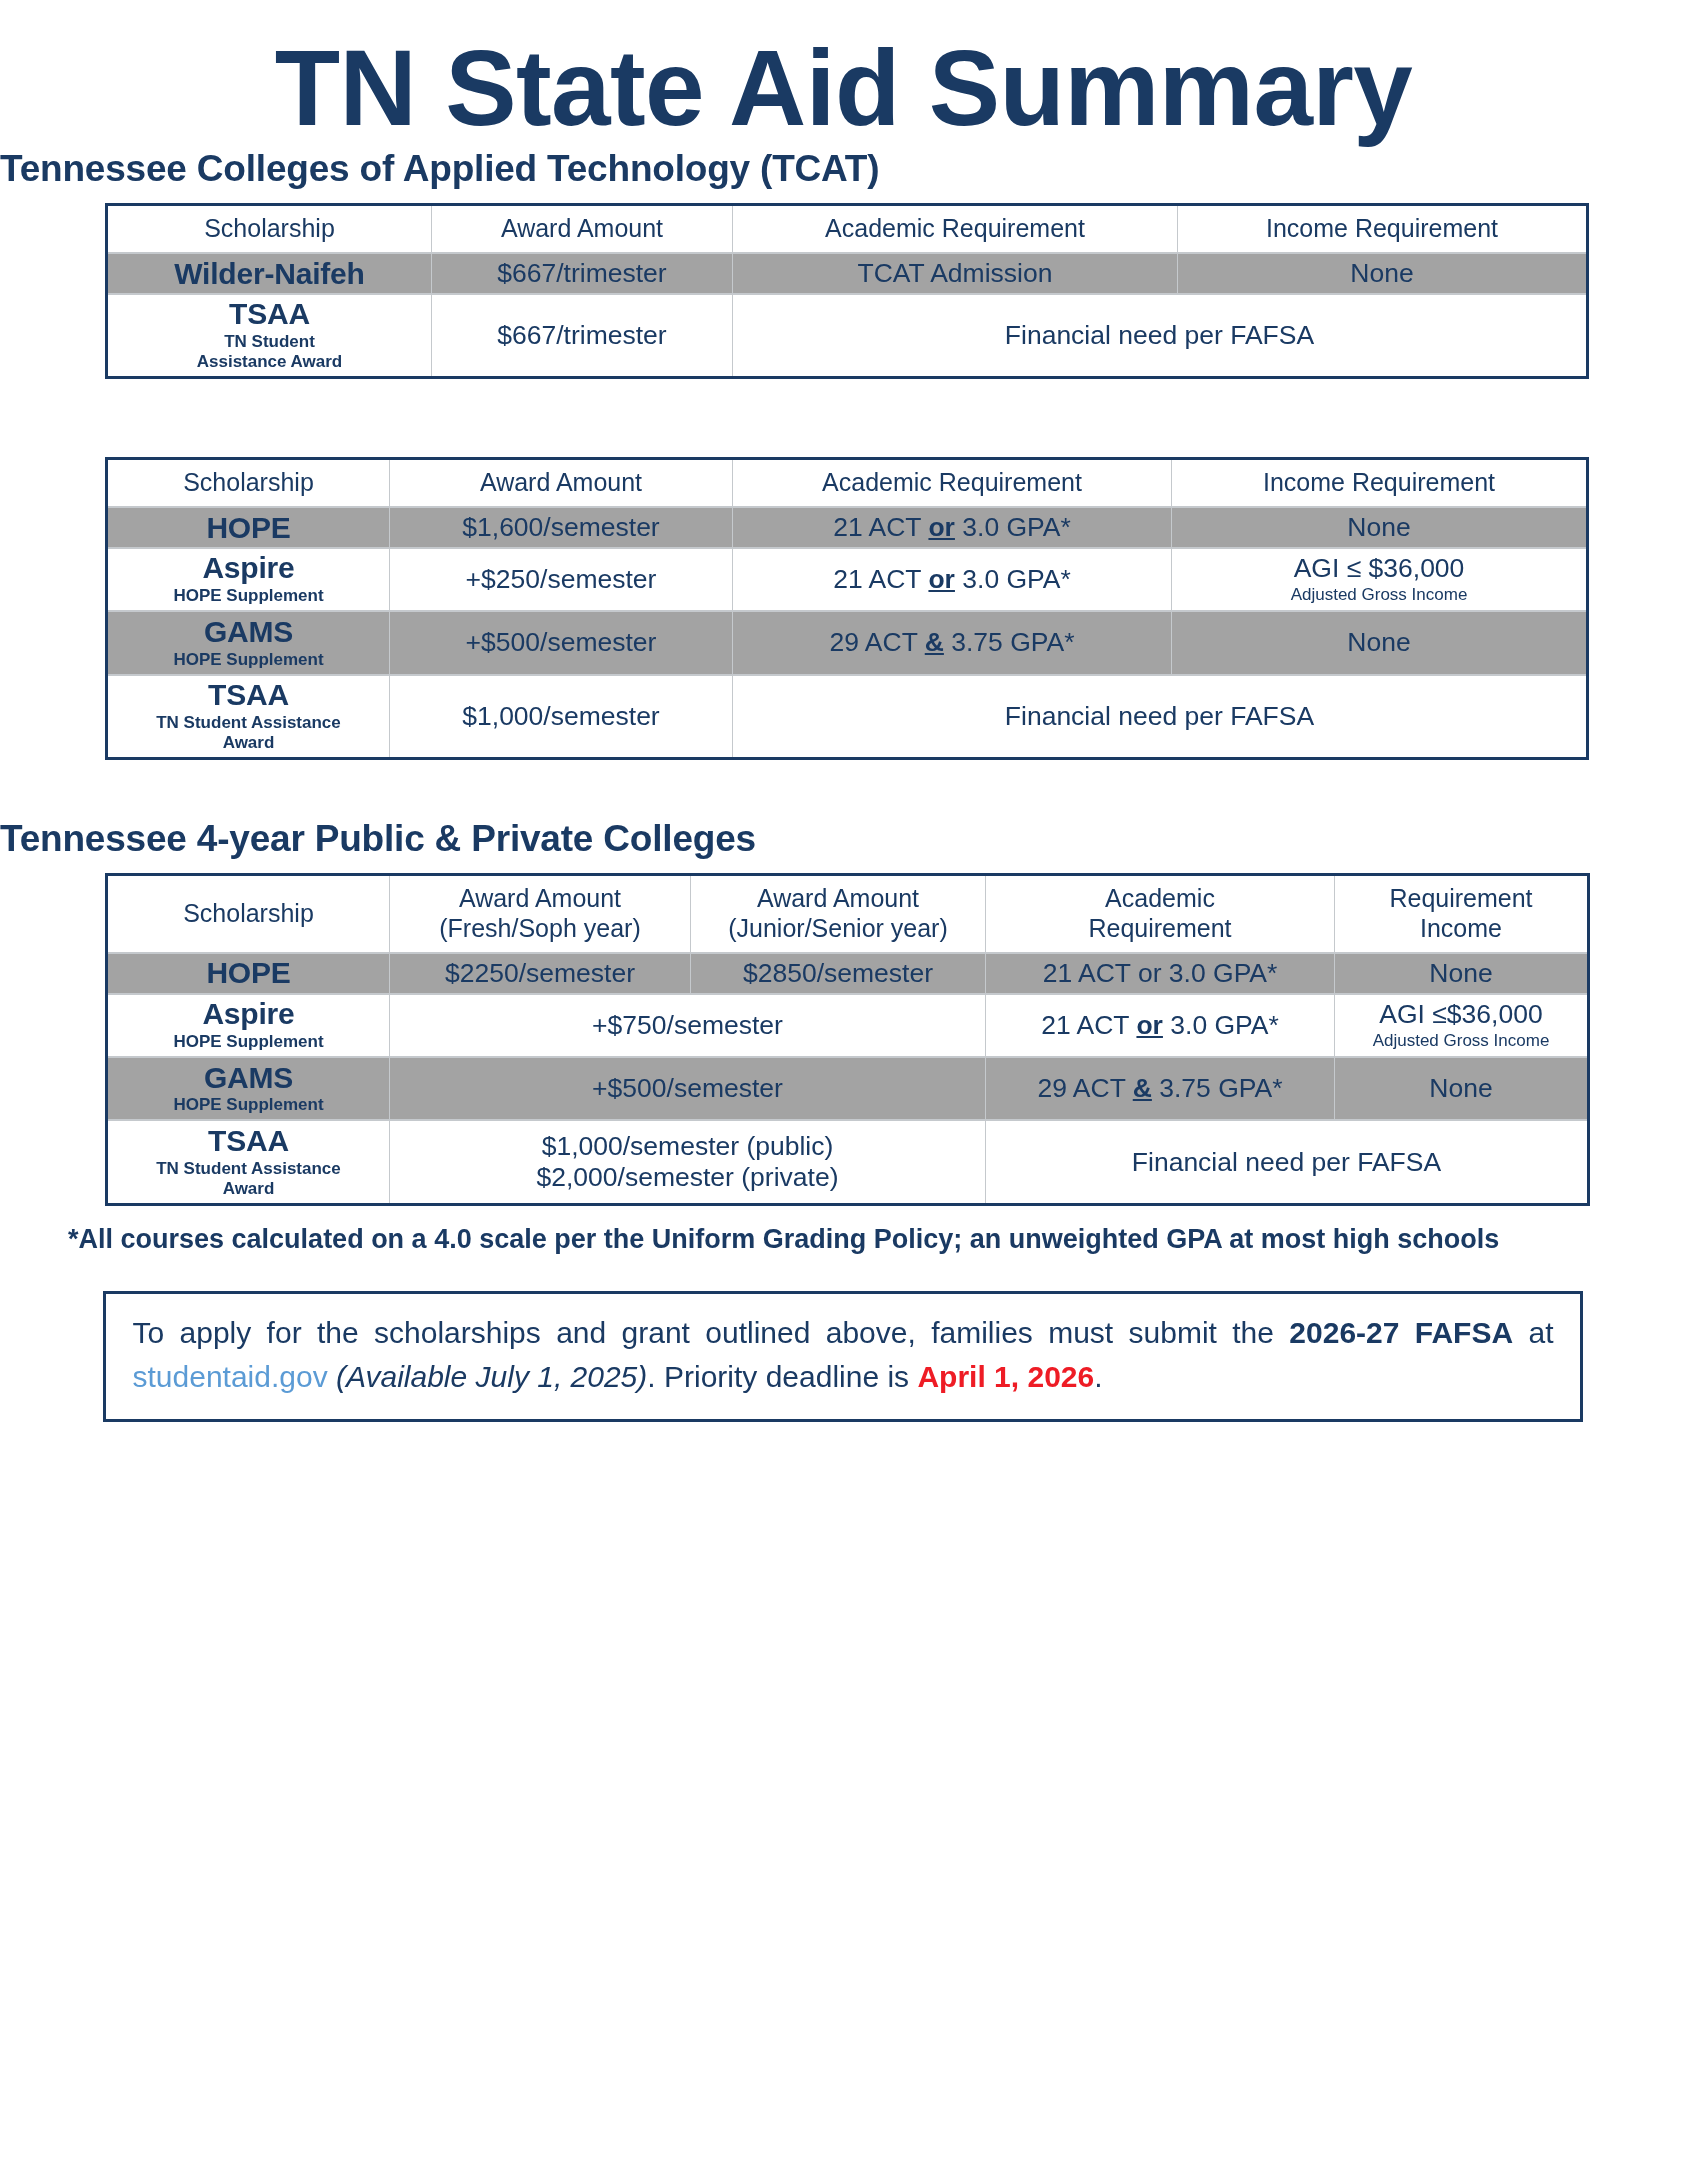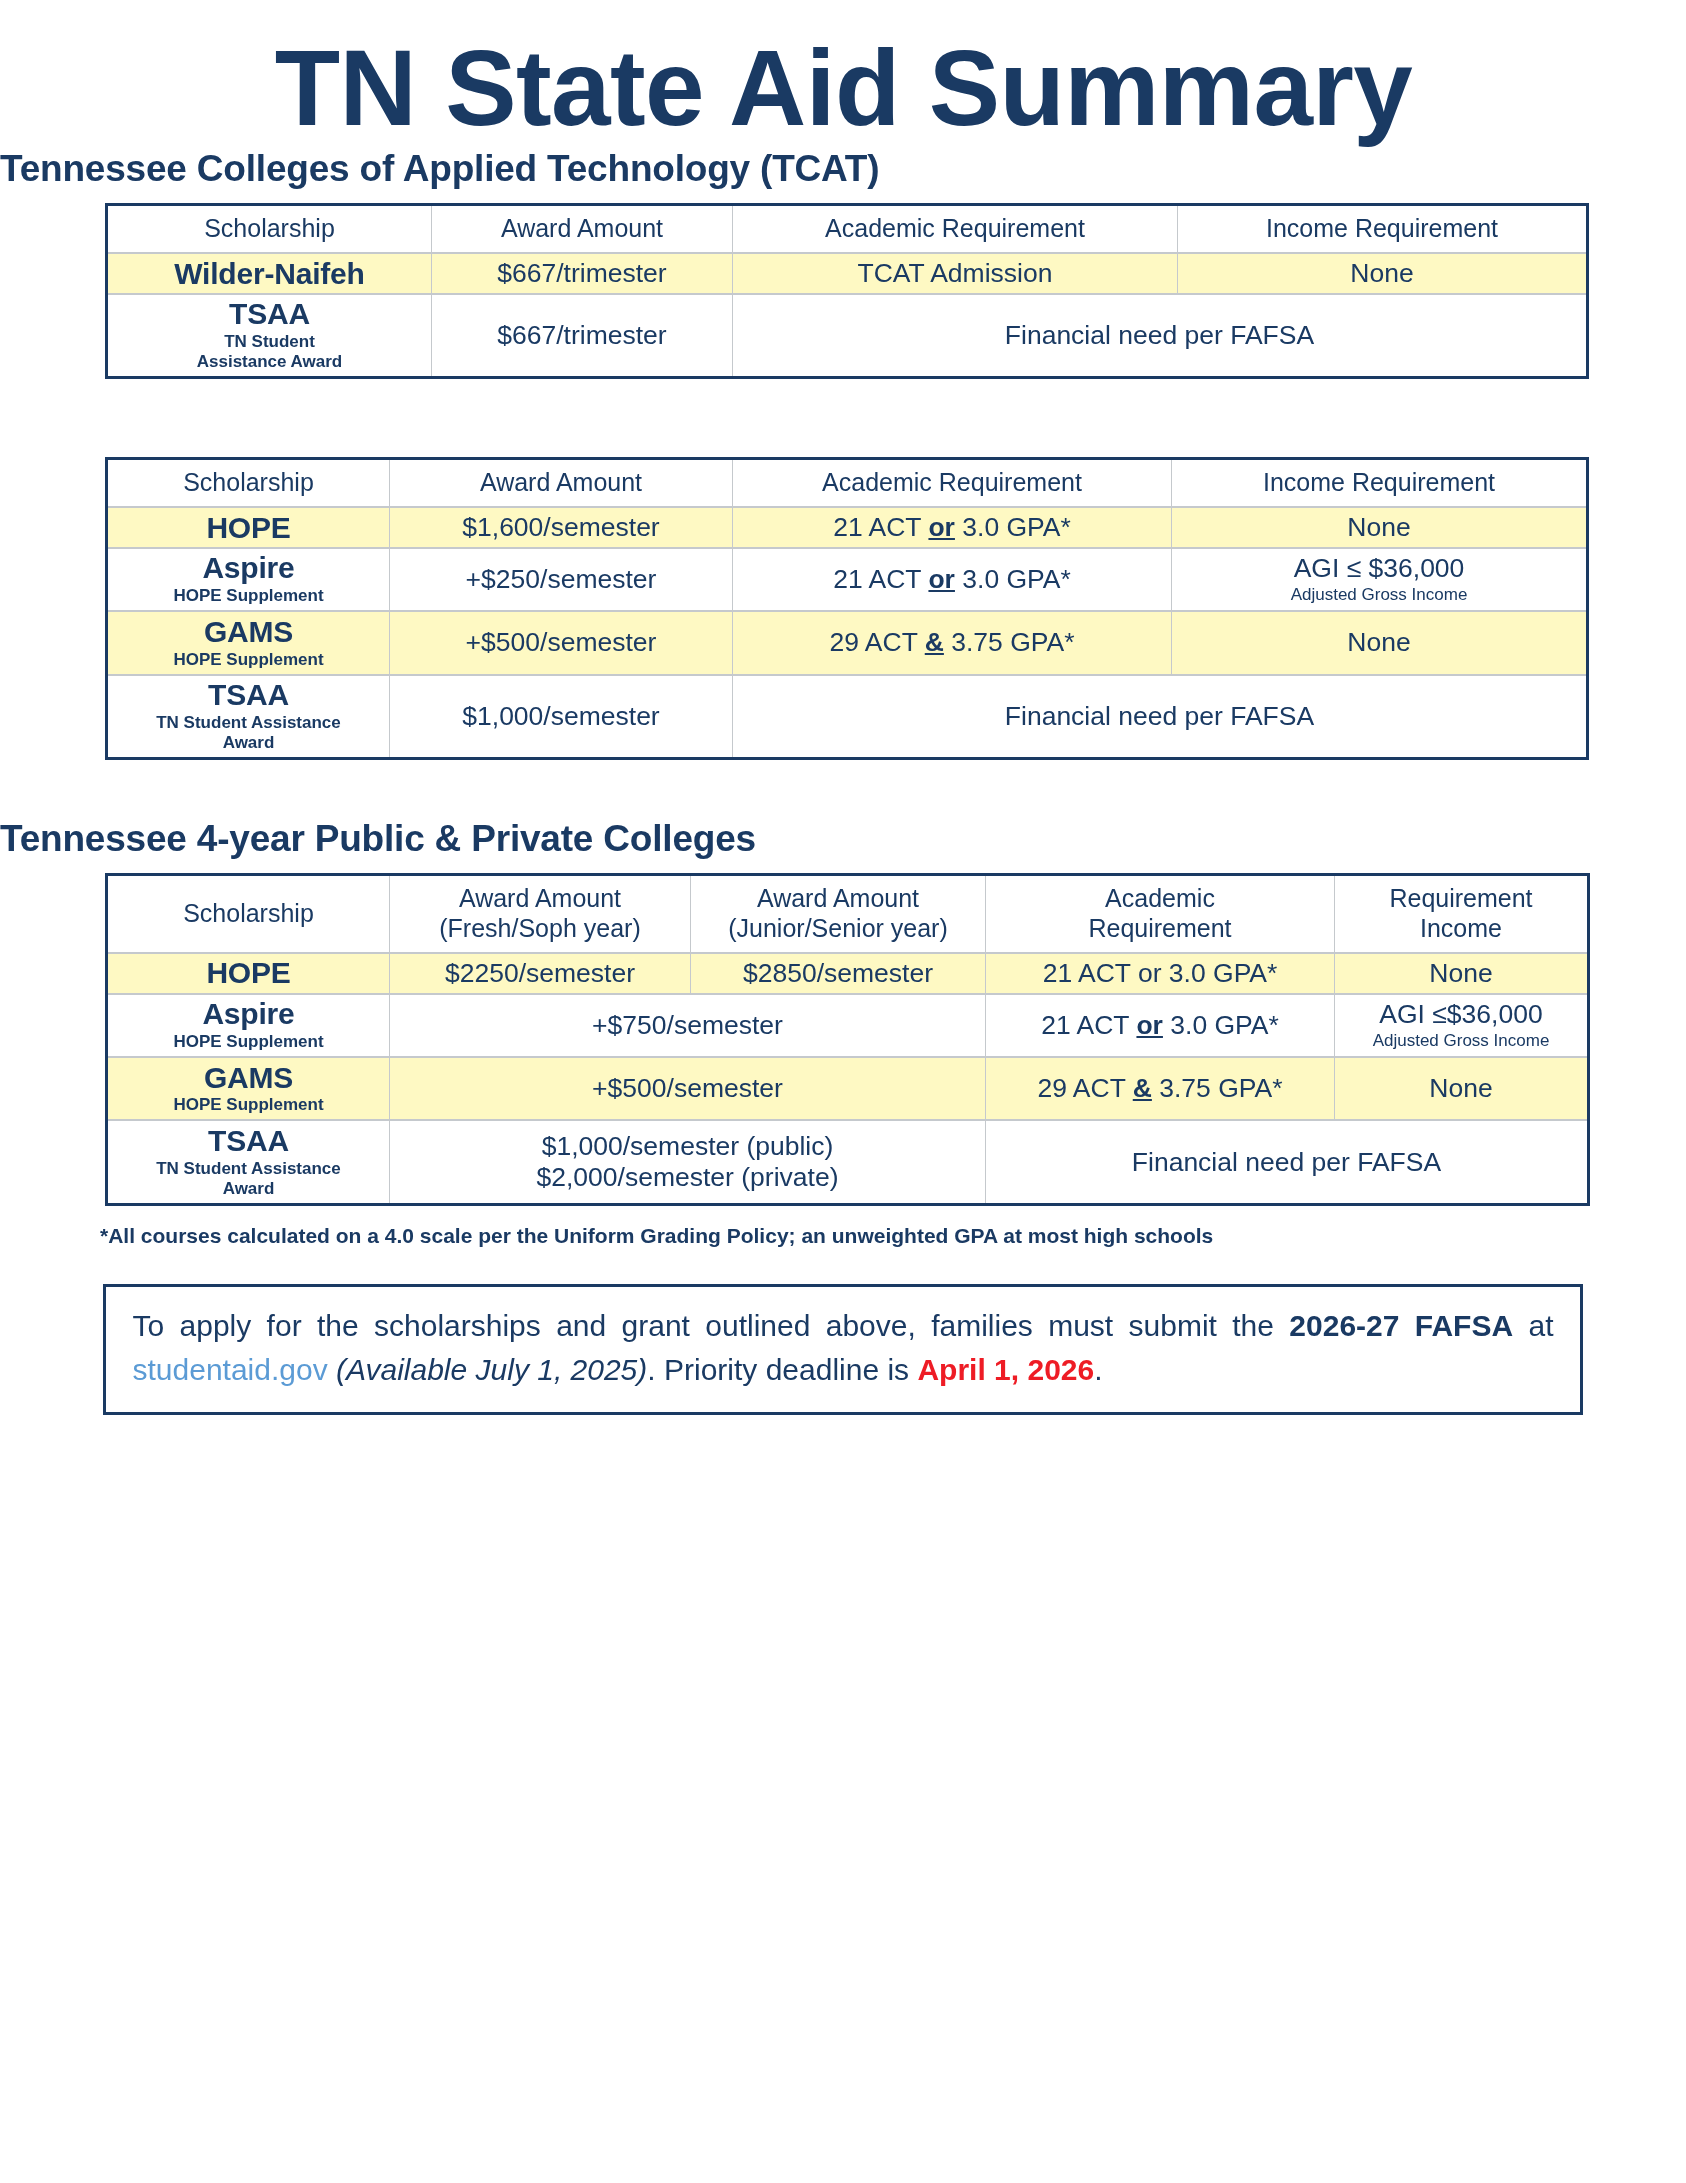--- a/index.html
+++ b/index.html
@@ -77,7 +77,7 @@
     padding-bottom: 8.4px;
   }
 
-  table.aid tr.shaded td { background: #fef9c3; }
+  table.aid tr.shaded td { background: #a3a3a3; }
 
   td.left {
     text-align: left;

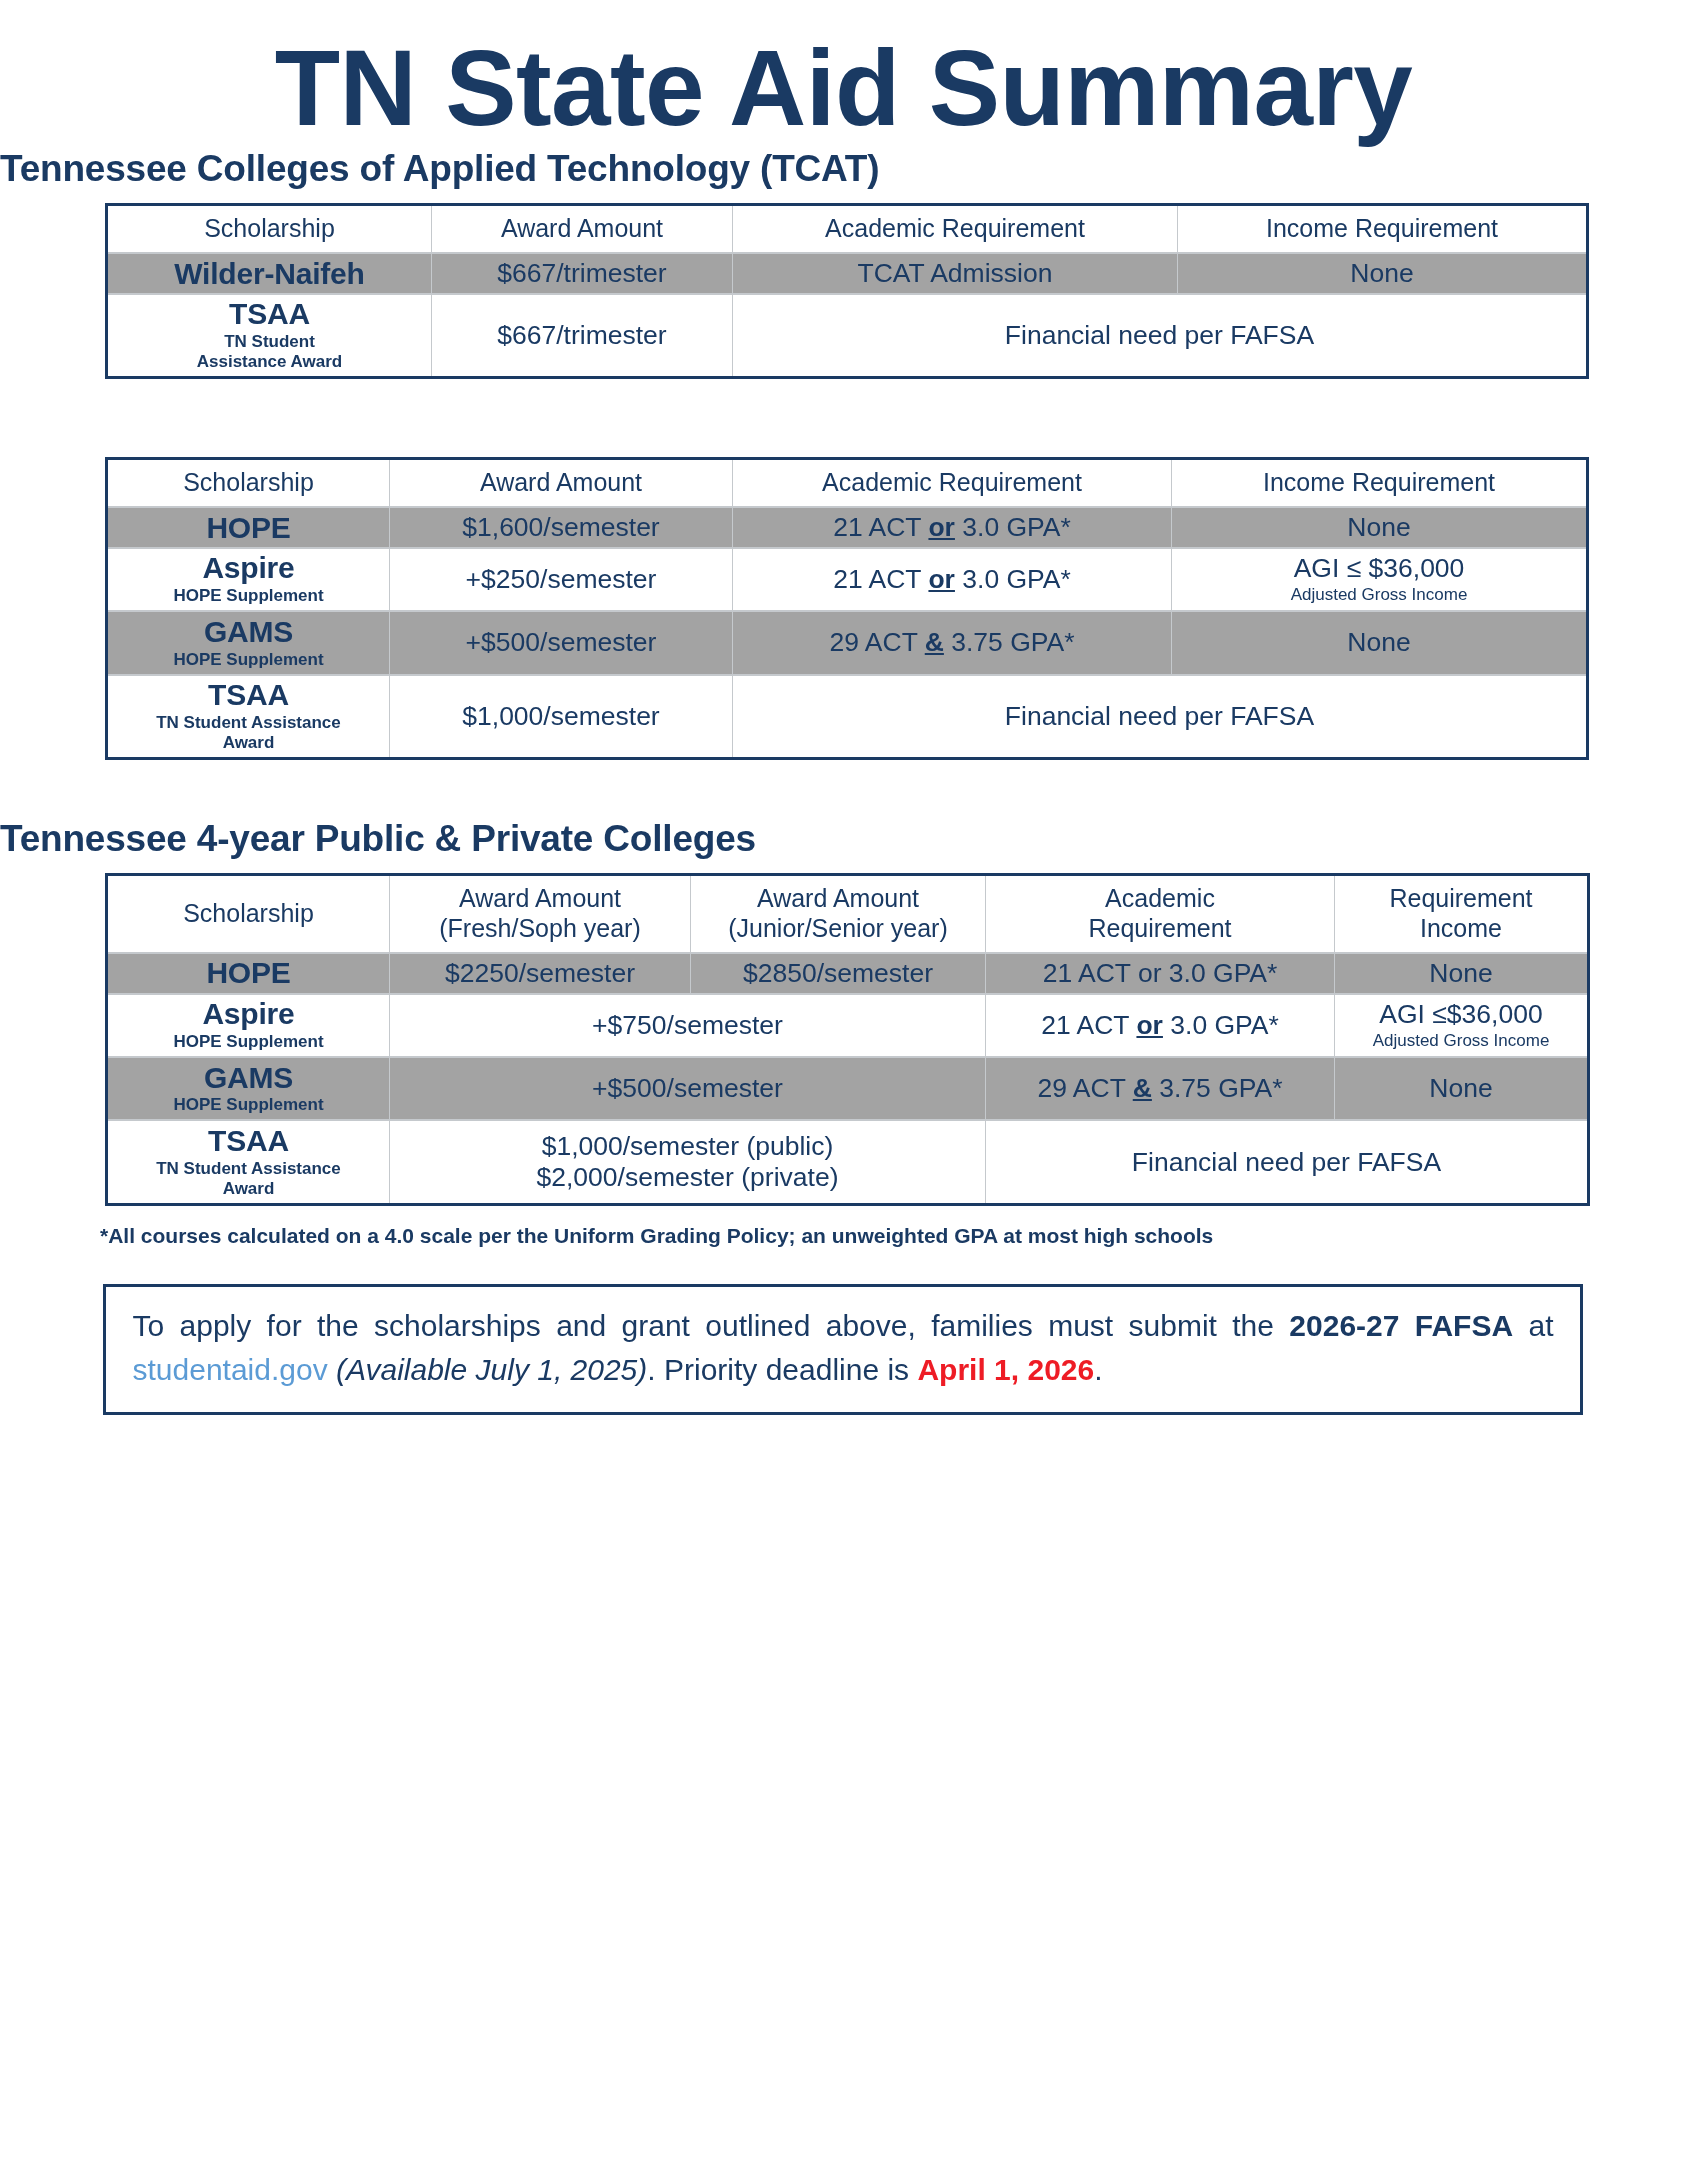--- a/index.html
+++ b/index.html
@@ -133,9 +133,9 @@
 
   .footnote {
     color: #1a3a63;
-    font-size: 21px;
-    font-weight: bold;
-    margin-left: 100px;
+    font-size: 27px;
+    font-weight: bold;
+    margin-left: 68px;
     margin-top: 18px;
   }
 

